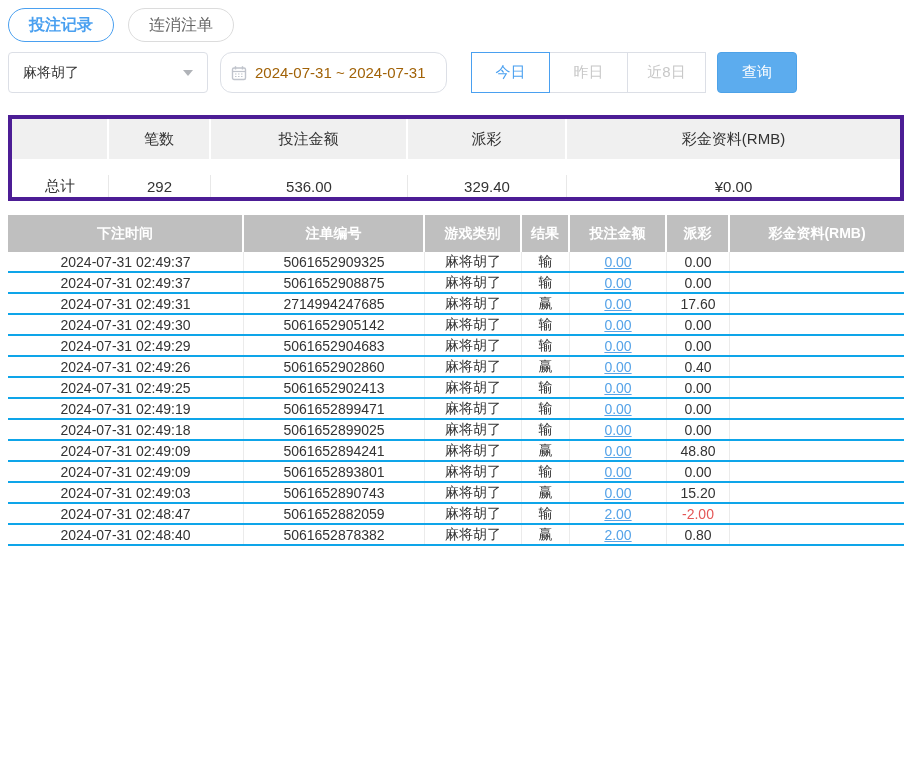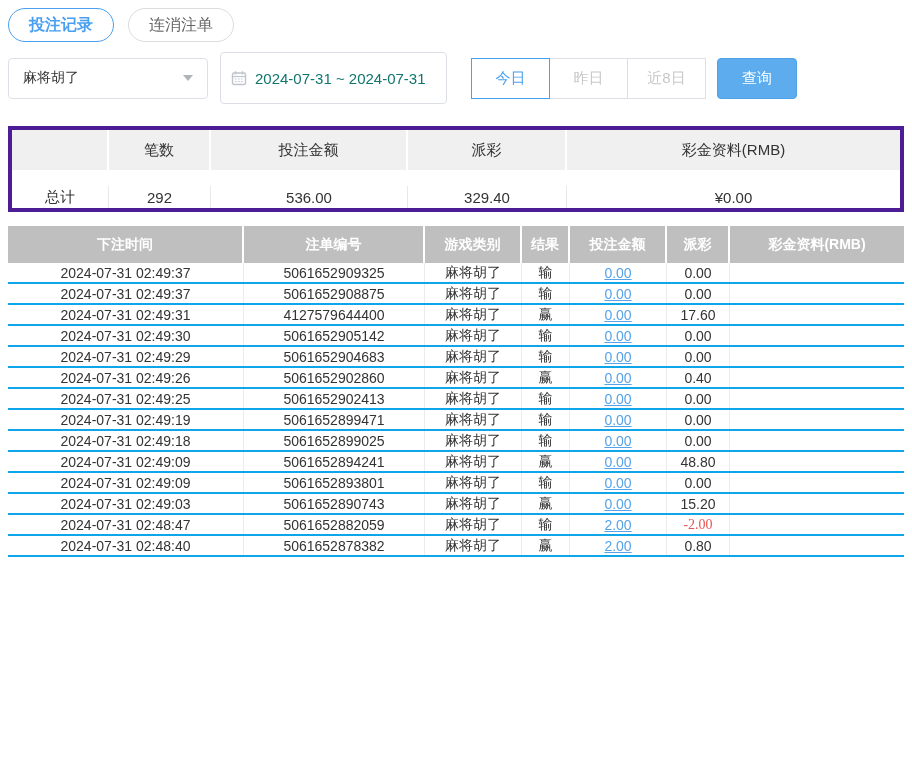--- a/index.html
+++ b/index.html
@@ -19,8 +19,8 @@
     display:flex; align-items:center; justify-content:space-between; padding:0 14px; font-size:14px; cursor:pointer; }
   .chevron { width:0; height:0; border-left:5px solid transparent; border-right:5px solid transparent;
     border-top:6px solid #b0b3b8; }
-  .date-box { width:227px; height:52px; border:1px solid #dcdfe6; border-radius:4px; margin-left:12px;
-    display:flex; align-items:center; padding:0 10px; font-size:15px; color:#0f766e; cursor:pointer; }
+  .date-box { width:227px; height:41px; border:1px solid #dcdfe6; border-radius:12px; margin-left:12px;
+    display:flex; align-items:center; padding:0 10px; font-size:15px; color:#a16207; cursor:pointer; }
   .cal-icon { margin-right:8px; display:inline-flex; }
   .btn-group { display:flex; margin-left:24px; }
   .qbtn { width:79px; height:41px; background:#fff; border:1px solid #dcdfe6; font-size:15px;

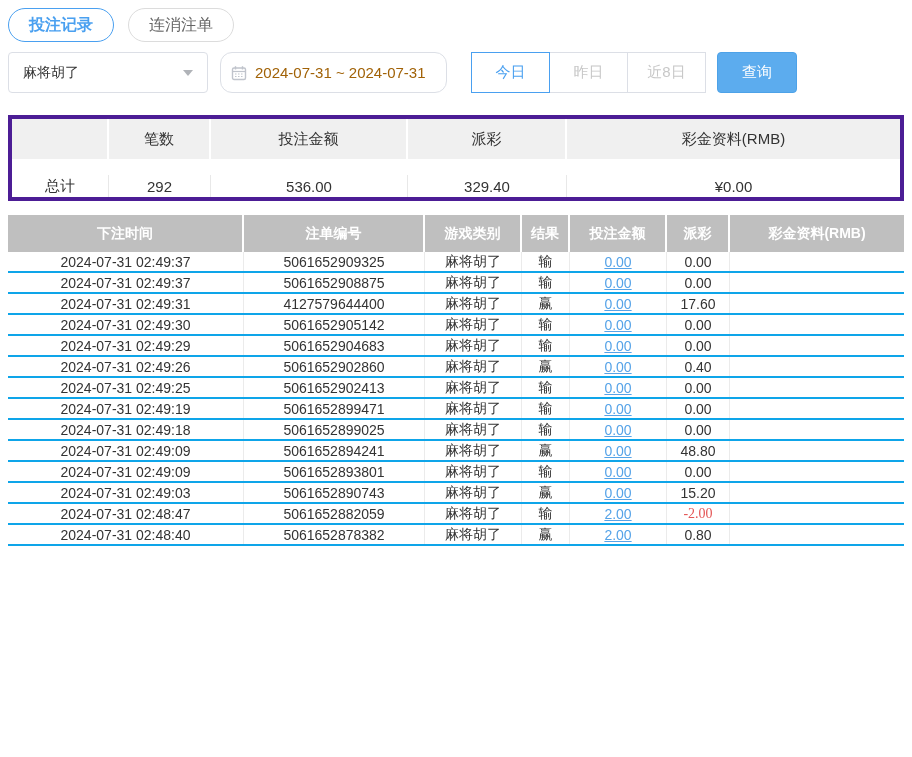--- a/index.html
+++ b/index.html
@@ -145,7 +145,7 @@
 
         <div class="bt-row">
           <div class="cell c-time">2024-07-31 02:49:31</div>
-          <div class="cell c-order">4127579644400</div>
+          <div class="cell c-order">2714994247685</div>
           <div class="cell c-game">麻将胡了</div>
           <div class="cell c-result">赢</div>
           <div class="cell c-bet">

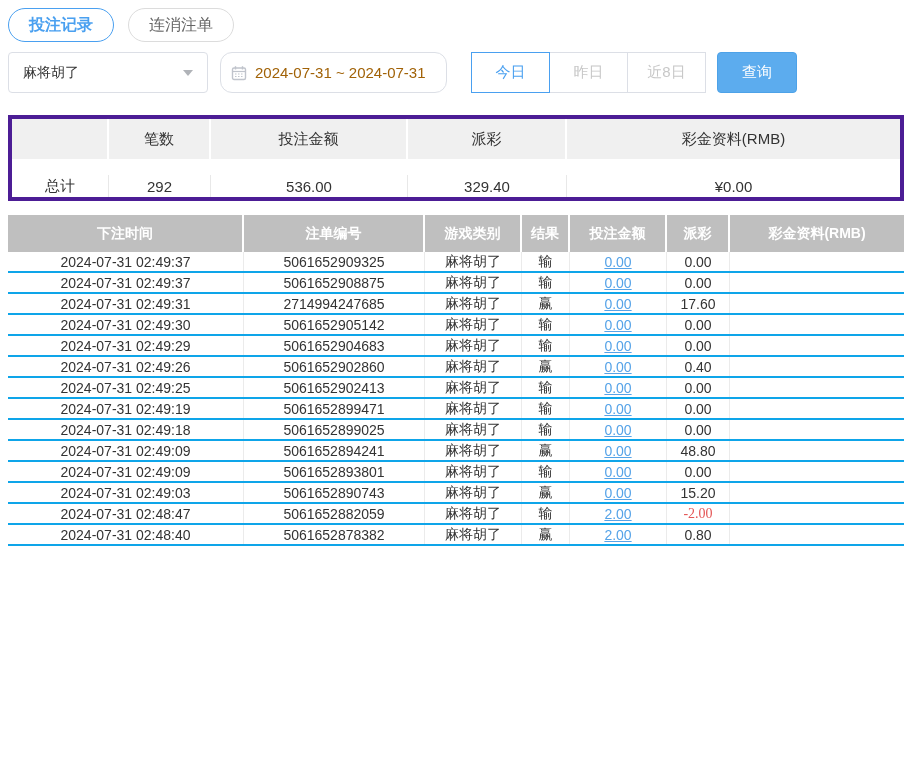--- a/index.html
+++ b/index.html
@@ -52,7 +52,7 @@
   .c-time{width:236px;} .c-order{width:181px;} .c-game{width:97px;} .c-result{width:48px;}
   .c-bet{width:97px;} .c-payout{width:63px;} .c-bonus{flex:1;}
   .bet-link { color:#55a3e8; text-decoration:underline; cursor:pointer; }
-  .neg { color:#e45656;font-family:Liberation Serif, serif; }
+  .neg { color:#e45656; }
 </style>
 </head>
 <body>

